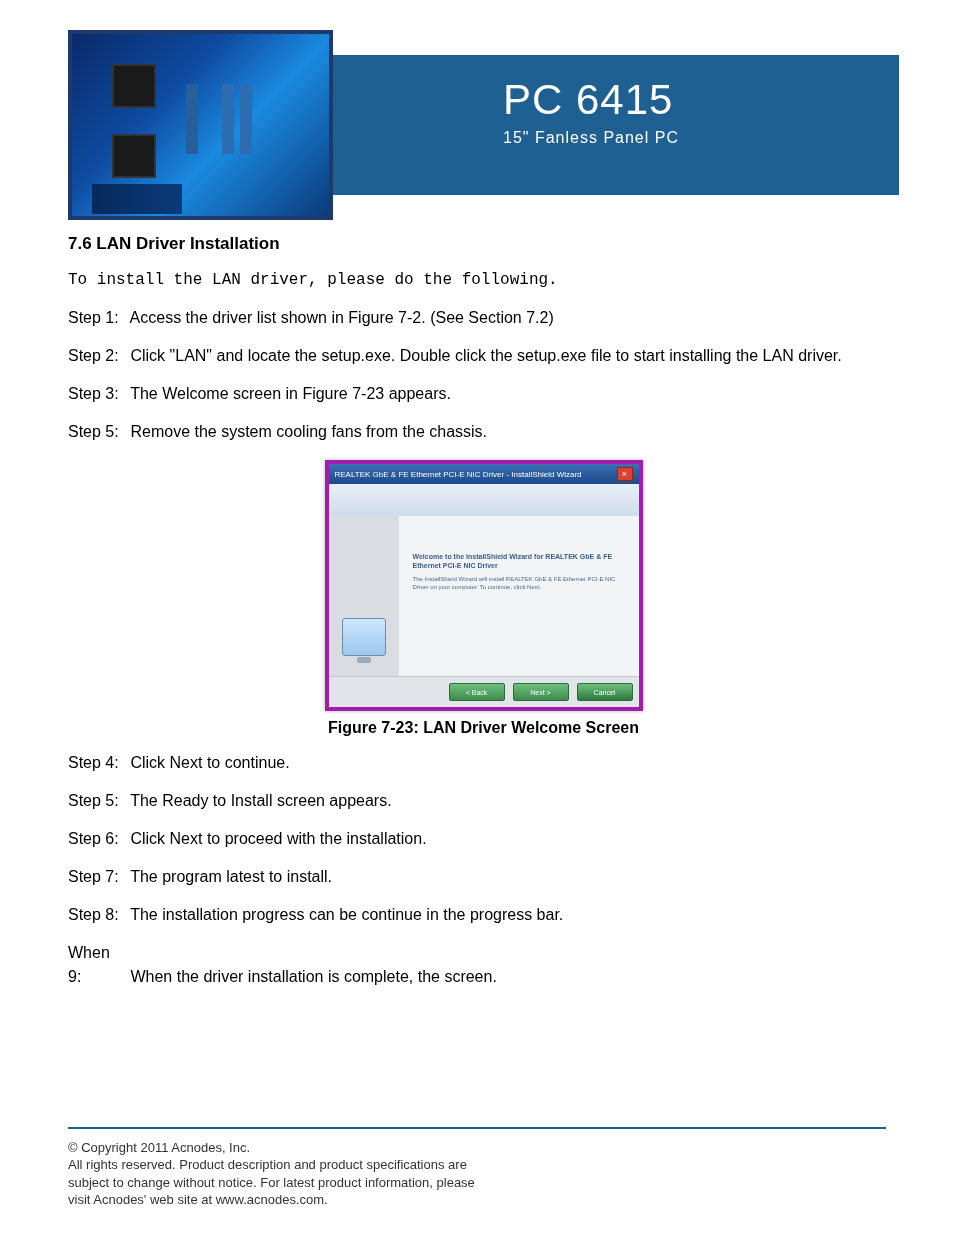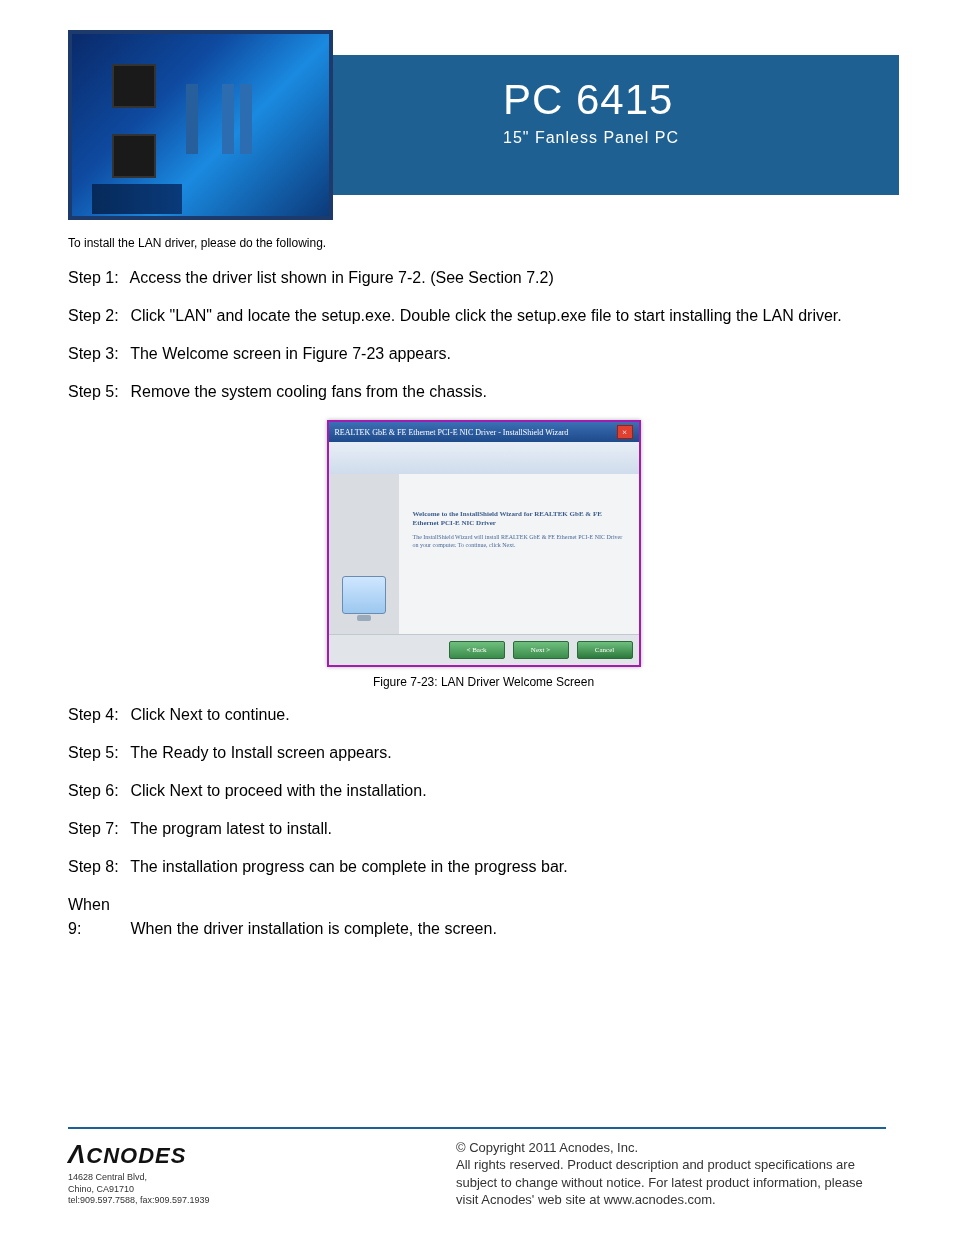--- a/index.html
+++ b/index.html
@@ -69,6 +69,7 @@
     </div>
   </div>
 
+  <div class="section-title">7.6 LAN Driver Installation</div>
 
   <div class="body-text">To install the LAN driver, please do the following.</div>
 

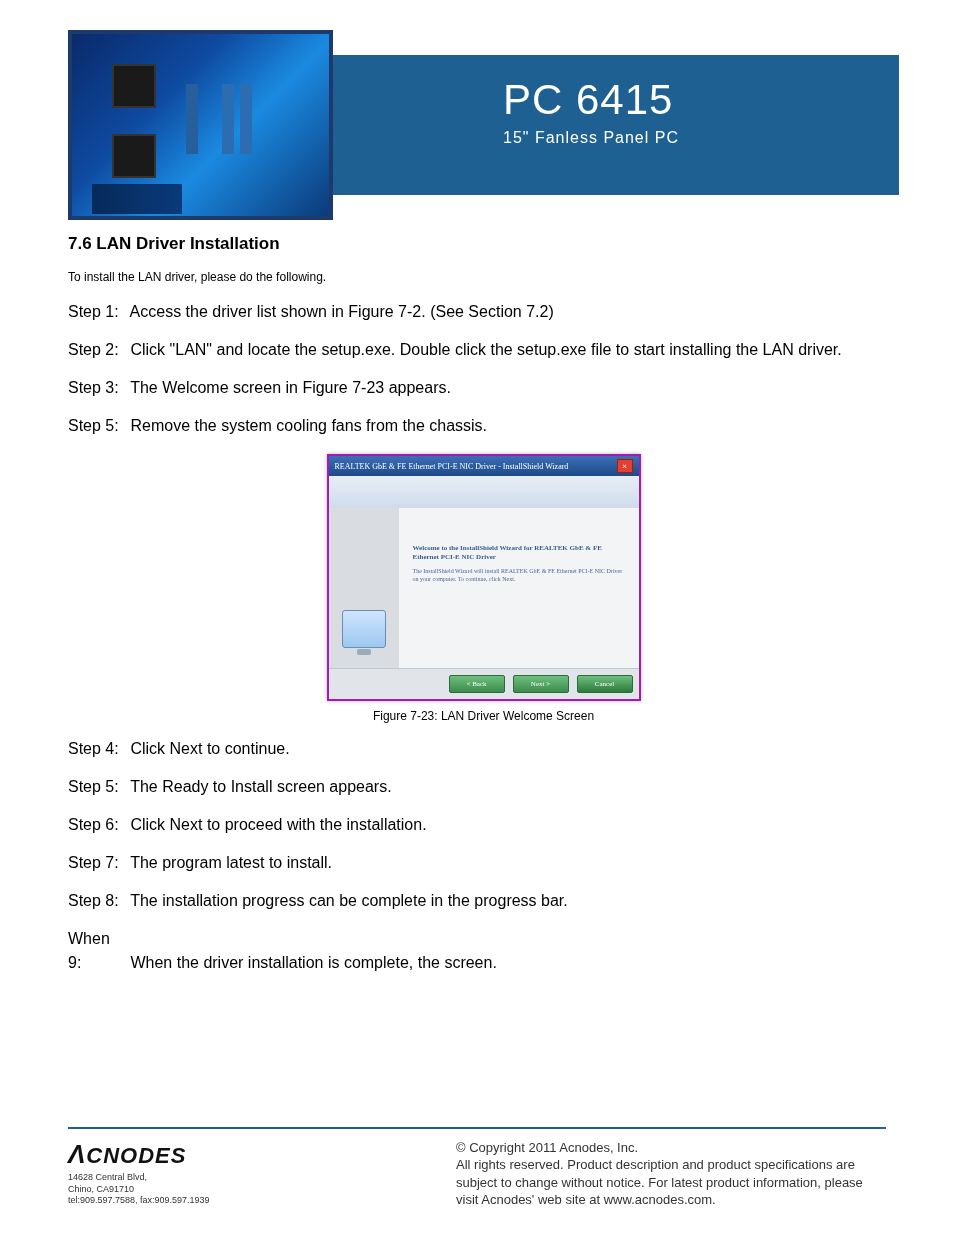--- a/index.html
+++ b/index.html
@@ -19,7 +19,7 @@
   .banner-title .t2{font-size:16px;margin-top:6px;letter-spacing:1px;}
   .banner-bottom-strip{height:25px;}
   .section-title{font-weight:bold;font-size:17px;margin:14px 0 12px 0;}
-  .body-text{font-size:12px;line-height:1.5;margin:14px 0;}
+  .body-text{font-size:16px;line-height:1.5;margin:14px 0;font-family:Liberation Mono, monospace;}
   .step{font-size:16px;line-height:1.5;margin:14px 0;}
   .step .lbl{display:inline-block;width:58px;}
   .figure-wrap{text-align:center;margin:16px 0 10px 0;}

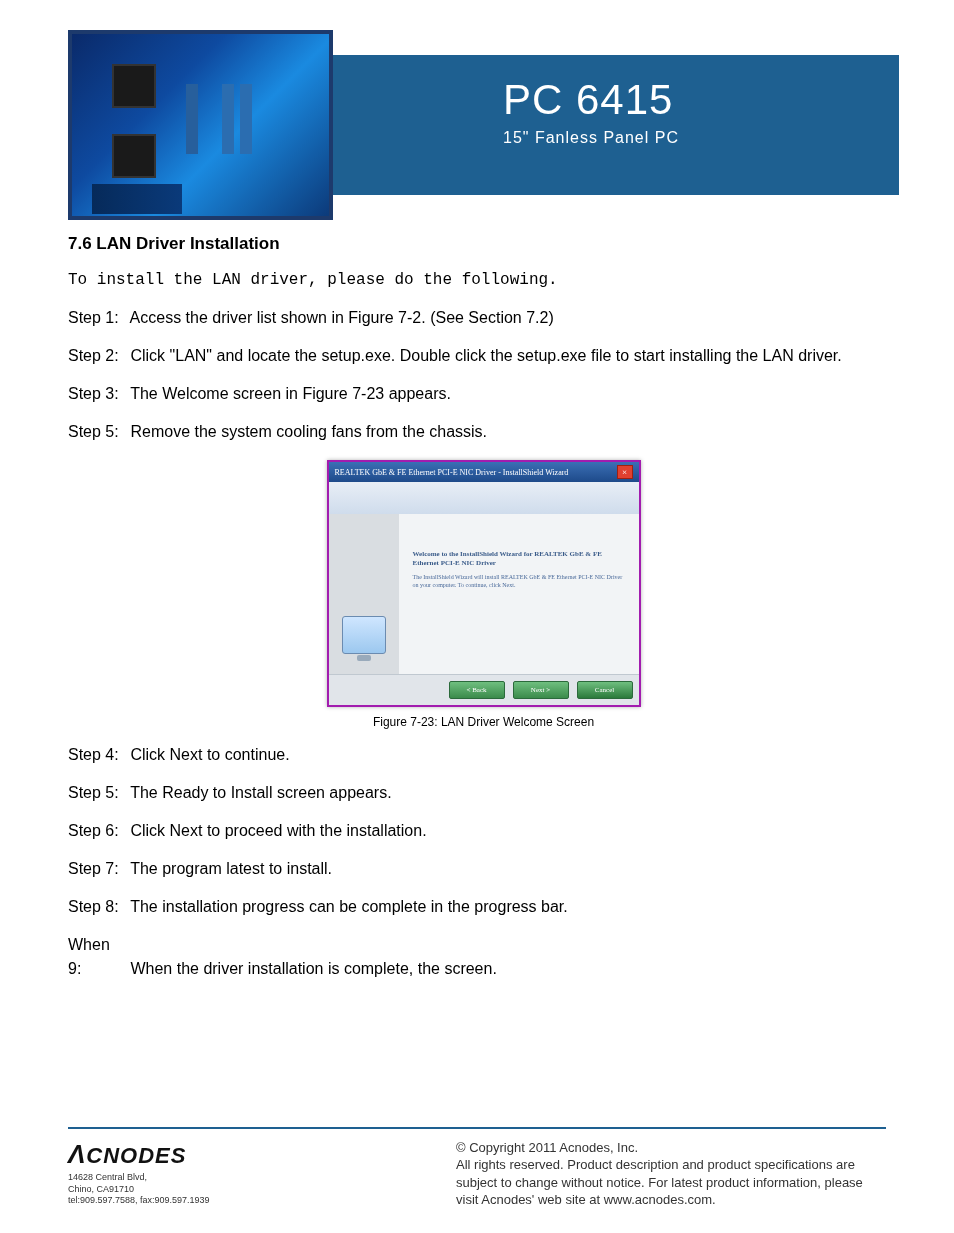--- a/index.html
+++ b/index.html
@@ -23,7 +23,7 @@
   .step{font-size:16px;line-height:1.5;margin:14px 0;}
   .step .lbl{display:inline-block;width:58px;}
   .figure-wrap{text-align:center;margin:16px 0 10px 0;}
-  .installer{display:inline-block;width:310px;border:2px solid #a21caf;box-shadow:0 0 4px rgba(0,0,0,0.3);text-align:left;font-size:8px;font-family:Liberation Serif, serif;}
+  .installer{display:inline-block;width:310px;border:4px solid #a21caf;box-shadow:0 0 4px rgba(0,0,0,0.3);text-align:left;font-size:8px;}
   .inst-titlebar{background:linear-gradient(#3b6fb5,#1d4a8a);color:#fff;padding:3px 6px;display:flex;justify-content:space-between;align-items:center;font-size:8px;}
   .inst-close{width:14px;height:12px;background:#e04030;color:#fff;text-align:center;line-height:12px;font-size:9px;border:1px solid #a02010;}
   .inst-strip{height:32px;background:linear-gradient(#e8eef6,#cfdcec);}

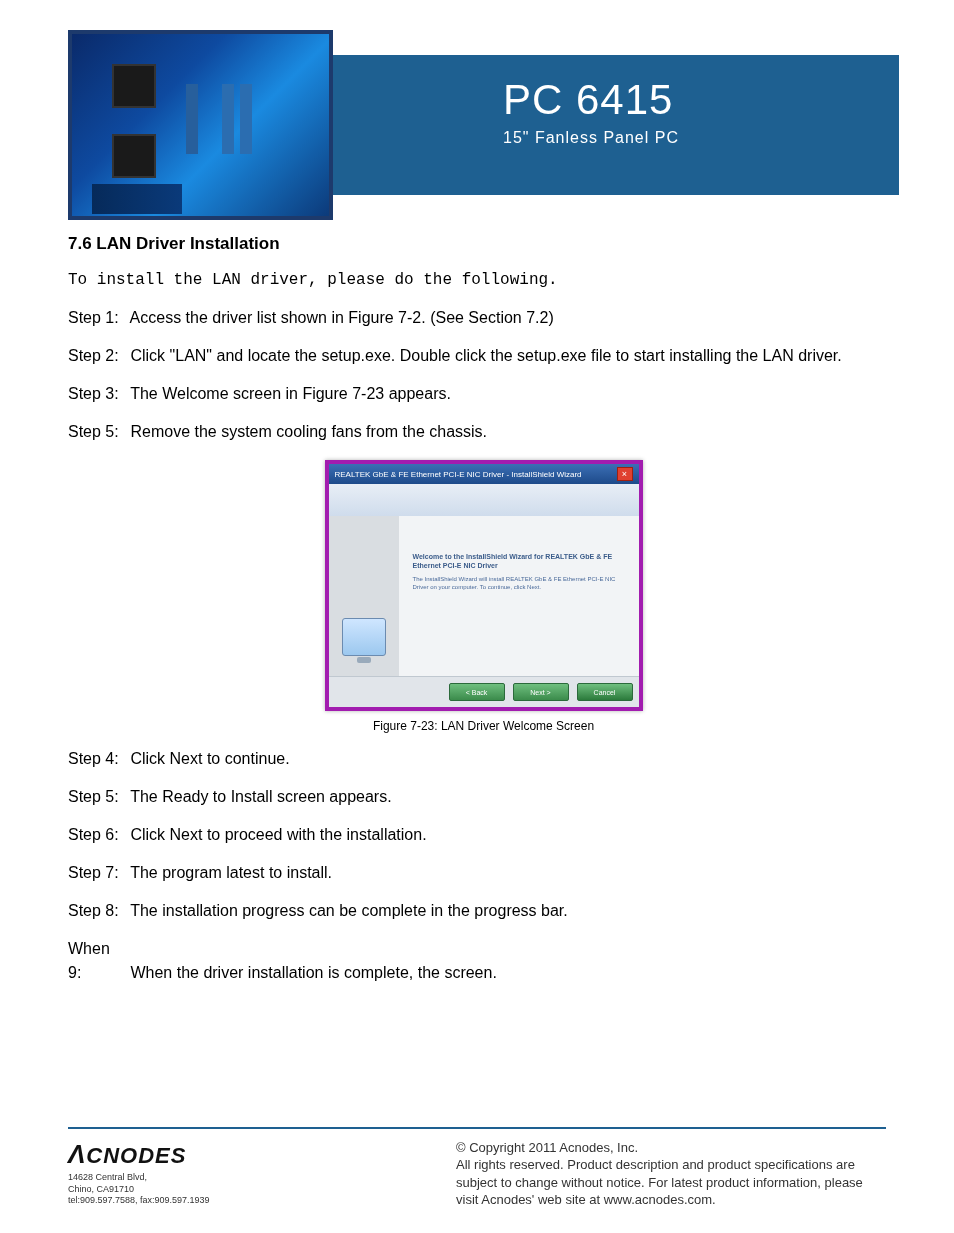--- a/index.html
+++ b/index.html
@@ -37,7 +37,7 @@
   .inst-footer{background:#e1e5ea;padding:6px;display:flex;justify-content:flex-end;gap:8px;border-top:1px solid #c0c8d0;}
   .inst-btn{width:54px;height:16px;font-size:7px;color:#fff;border:1px solid #2b6a3b;border-radius:2px;background:linear-gradient(#6fbf7f,#3b8b4b);display:flex;align-items:center;justify-content:center;}
   .inst-btn.cancel{background:linear-gradient(#6fbf7f,#2b7a3b);}
-  .fig-caption{font-weight:normal;font-size:12px;margin-top:8px;}
+  .fig-caption{font-weight:bold;font-size:16px;margin-top:8px;}
   .footer{position:absolute;left:50px;right:50px;bottom:24px;}
   .footer-line{height:2px;background:#1e6091;margin-bottom:10px;}
   .footer-row{display:flex;justify-content:space-between;align-items:flex-start;}

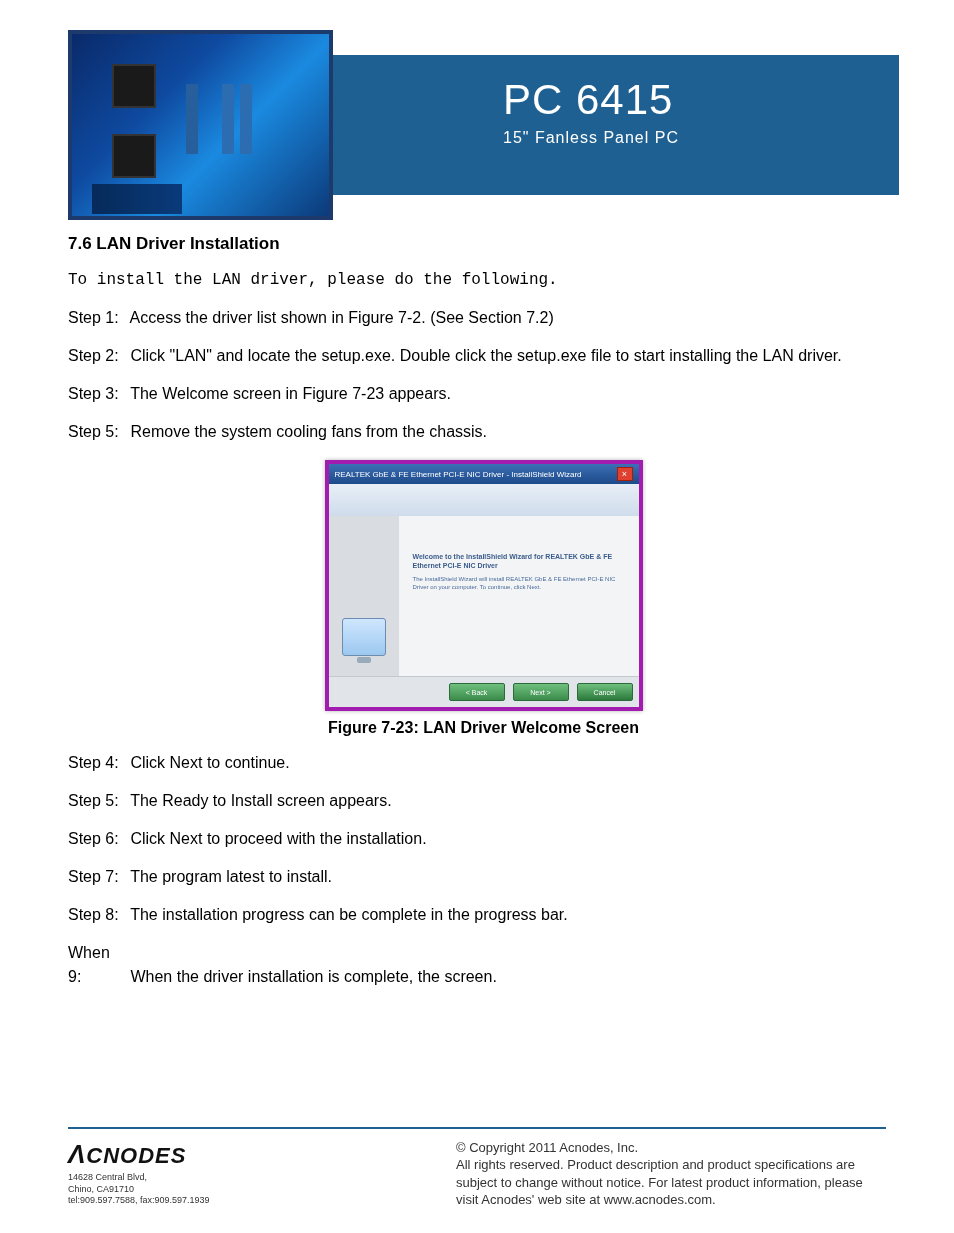--- a/index.html
+++ b/index.html
@@ -110,7 +110,7 @@
       <div class="step"><span class="lbl">Step 5:</span><span> The Ready to Install screen appears.</span></div>
       <div class="step"><span class="lbl">Step 6:</span><span> Click Next to proceed with the installation.</span></div>
       <div class="step"><span class="lbl">Step 7:</span><span> The program latest to install.</span></div>
-      <div class="step"><span class="lbl">Step 8:</span><span> The installation progress can be complete in the progress bar.</span></div>
+      <div class="step"><span class="lbl">Step 8:</span><span> The installation progress can be continue in the progress bar.</span></div>
       <div class="step"><span class="lbl">When 9:</span><span> When the driver installation is complete, the screen.</span></div>
     </div>
 

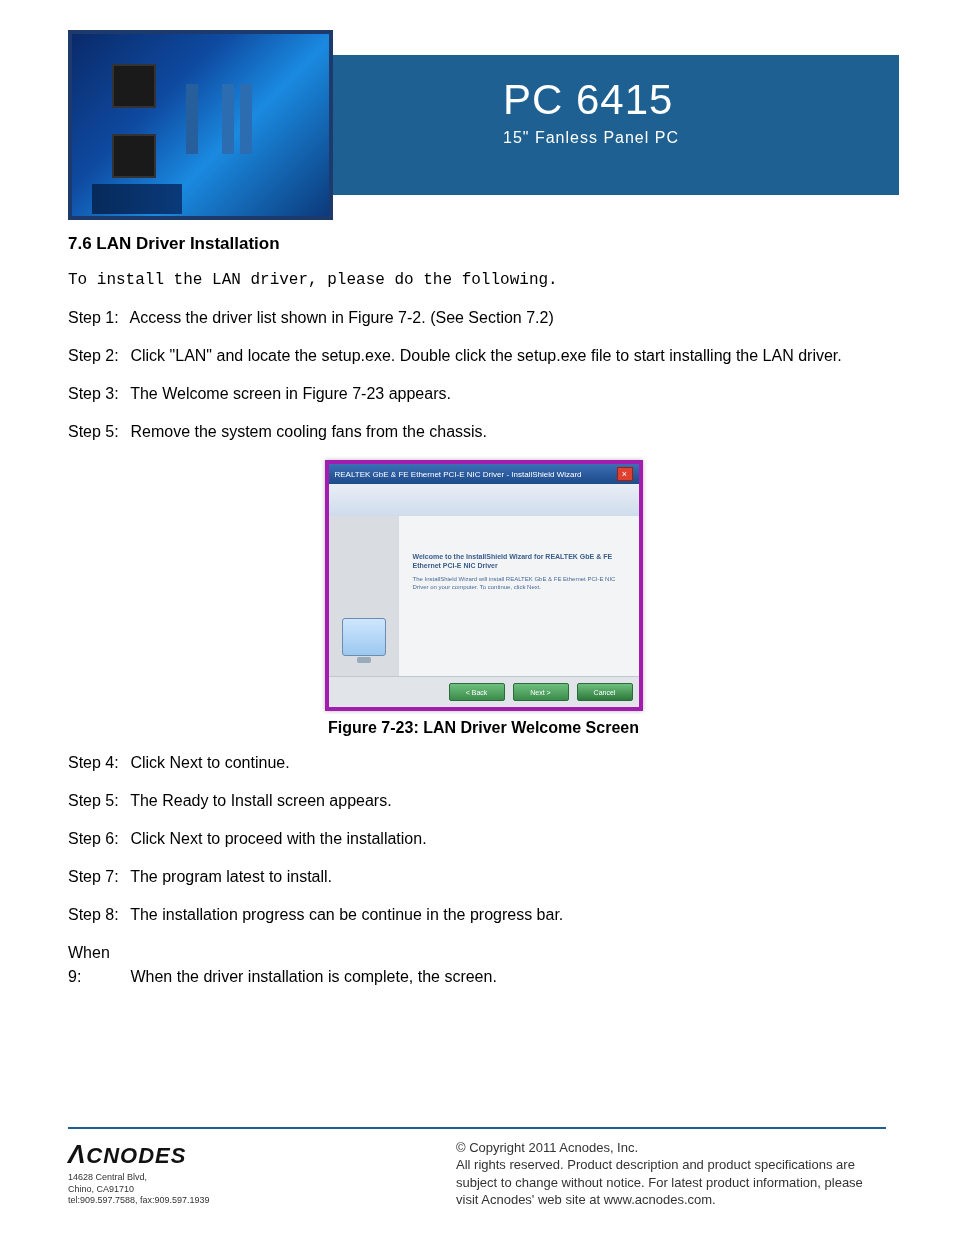--- a/index.html
+++ b/index.html
@@ -117,14 +117,6 @@
   <div class="footer">
     <div class="footer-line"></div>
     <div class="footer-row">
-      <div class="footer-left">
-        <div class="logo"><span class="a">Λ</span><span>CNODES</span></div>
-        <div class="addr">
-          <div>14628 Central Blvd,</div>
-          <div>Chino, CA91710</div>
-          <div>tel:909.597.7588, fax:909.597.1939</div>
-        </div>
-      </div>
       <div class="footer-right">
         <div>© Copyright 2011 Acnodes, Inc.</div>
         <div>All rights reserved. Product description and product specifications are subject to change without notice. For latest product information, please visit Acnodes' web site at www.acnodes.com.</div>

